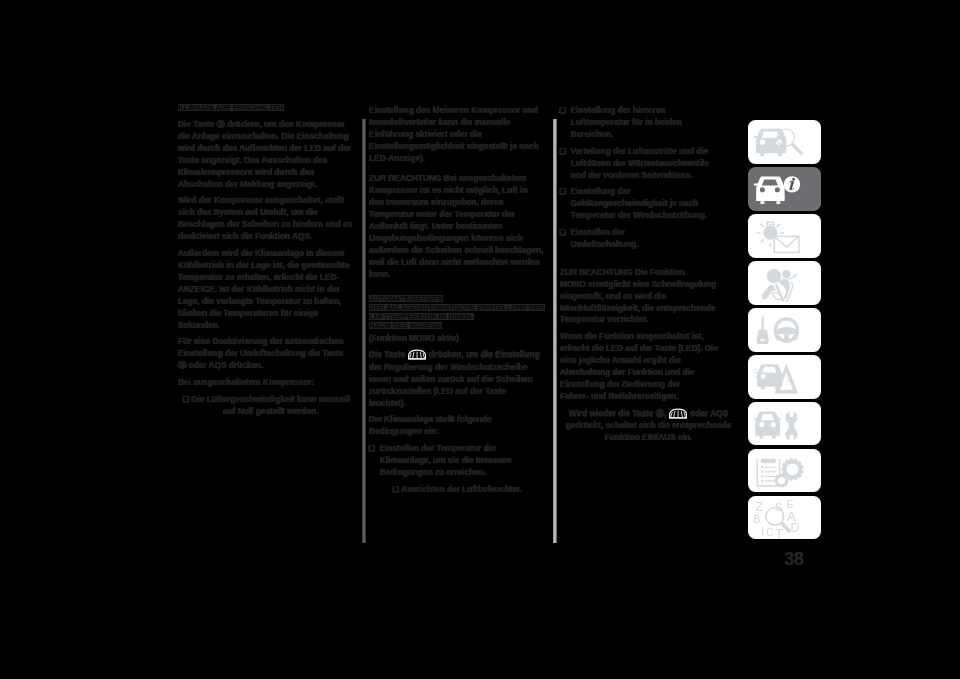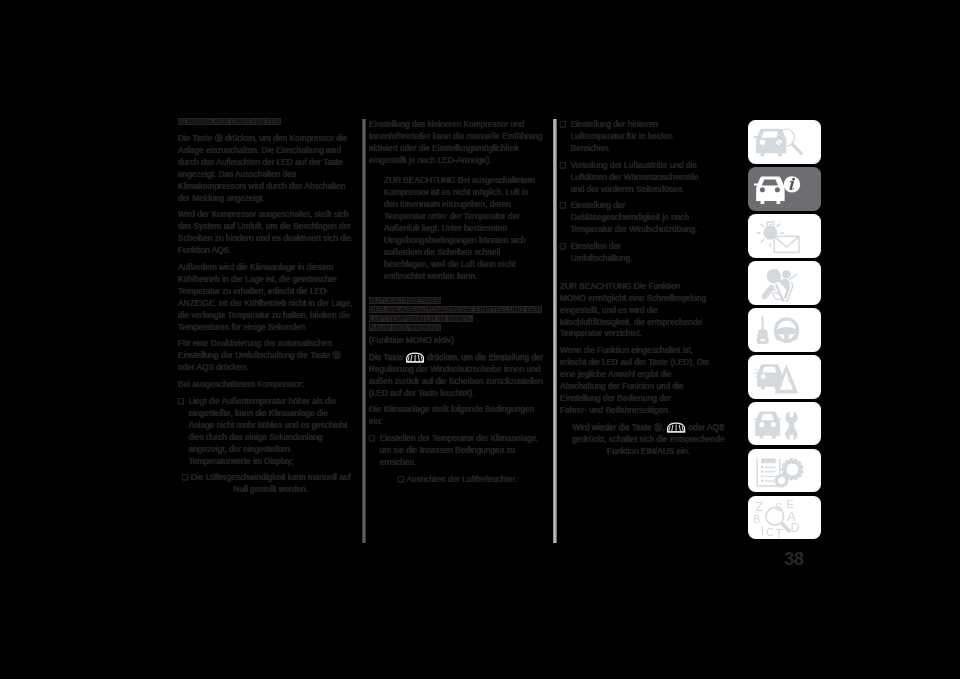--- a/index.html
+++ b/index.html
@@ -9,7 +9,7 @@
         font-family:"Liberation Sans",sans-serif;-webkit-font-smoothing:antialiased;}
 
   
-  .col{position:absolute;top:119px;color:#231f20;font-size:8.3px;font-weight:normal;
+  .col{position:absolute;top:105px;color:#231f20;font-size:8.3px;font-weight:bold;
        text-shadow:0 0 0.7px #231f20,0 0 0.7px #231f20,0.38px 0 0.4px #231f20,-0.38px 0 0.4px #231f20,0 0.25px 0.4px #231f20,0 -0.25px 0.4px #231f20;
        line-height:11.95px;text-align:left;}
   .col .blk{margin:0 0 4.8px 0;}

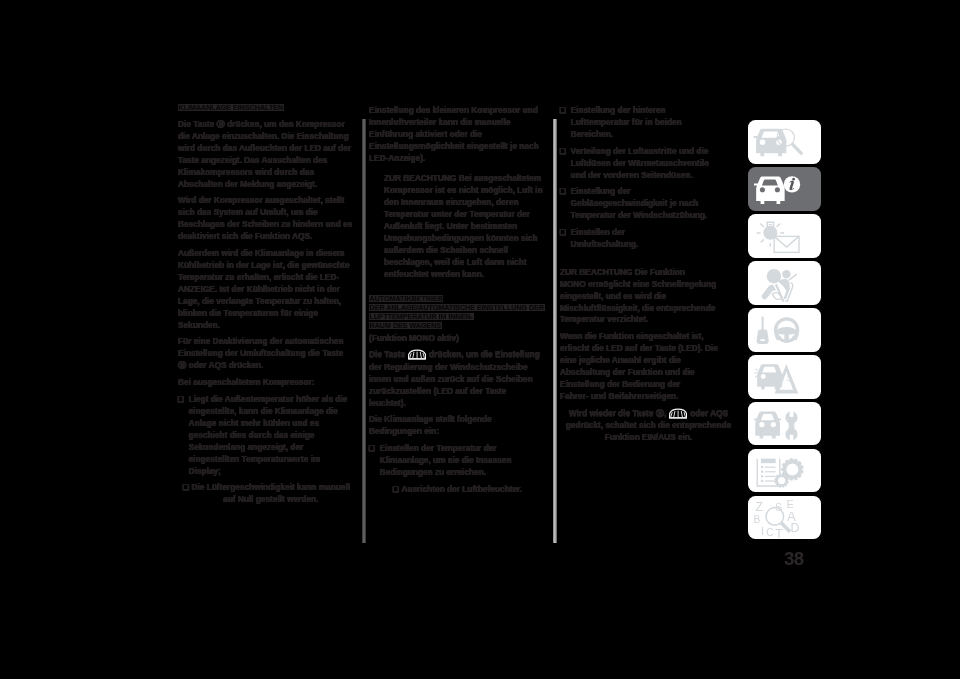--- a/index.html
+++ b/index.html
@@ -20,7 +20,7 @@
   .hdwrap{margin:0 0 1.7px 0;line-height:8.7px;position:relative;top:-2.3px;}
   .hdwrap.gap-before{padding-top:6.9px;margin-bottom:0.1px;}
   .col .blk.gap-before{padding-top:11.0px;}
-  .col .blk.gap-before2{padding-top:3.7px;margin-left:15px;}
+  .col .blk.gap-before2{padding-top:3.7px;}
   .bullet{position:relative;padding-left:10.6px;text-indent:-5.6px;}
   .bullet>.mk{display:inline-block;width:5.6px;font-size:7.4px;}
   .fan{display:inline-block;width:18.2px;height:11.4px;vertical-align:-3.1px;margin:0 0.5px;}

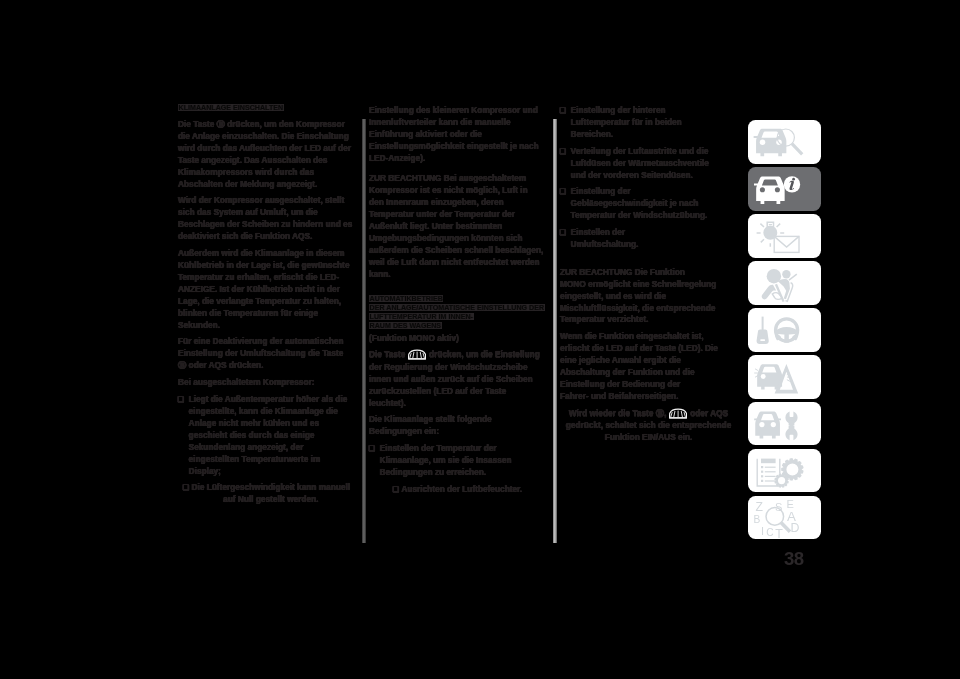--- a/index.html
+++ b/index.html
@@ -54,7 +54,6 @@
       <div class="blk">Außerdem wird die Klimaanlage in diesem Kühlbetrieb in der Lage ist, die gewünschte Temperatur zu erhalten, erlischt die LED-ANZEIGE. Ist der Kühlbetrieb nicht in der Lage, die verlangte Temperatur zu halten, blinken die Temperaturen für einige Sekunden.</div>
       <div class="blk">Für eine Deaktivierung der automatischen Einstellung der Umluftschaltung die Taste Ⓑ oder AQS drücken.</div>
       <div class="blk">Bei ausgeschaltetem Kompressor:</div>
-      <div class="blk bullet"><span class="mk">❑</span>Liegt die Außentemperatur höher als die eingestellte, kann die Klimaanlage die Anlage nicht mehr kühlen und es geschieht dies durch das einige Sekundenlang angezeigt, der eingestellten Temperaturwerte im Display;</div>
       <div class="blk bullet"><span class="mk">❑</span>Die Lüftergeschwindigkeit kann manuell auf Null gestellt werden.</div>
     </div>
 

